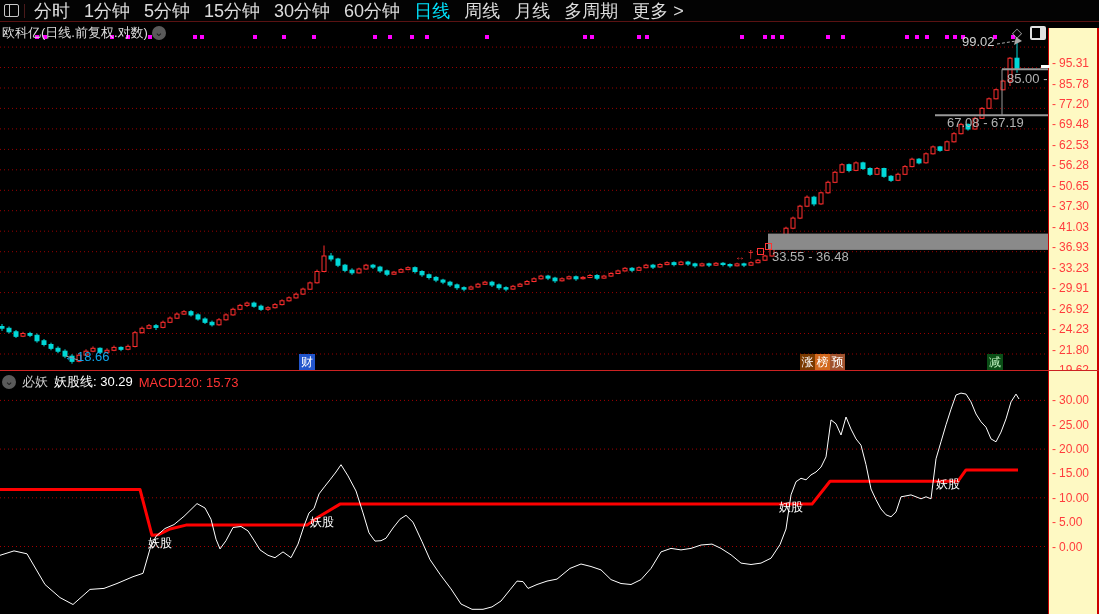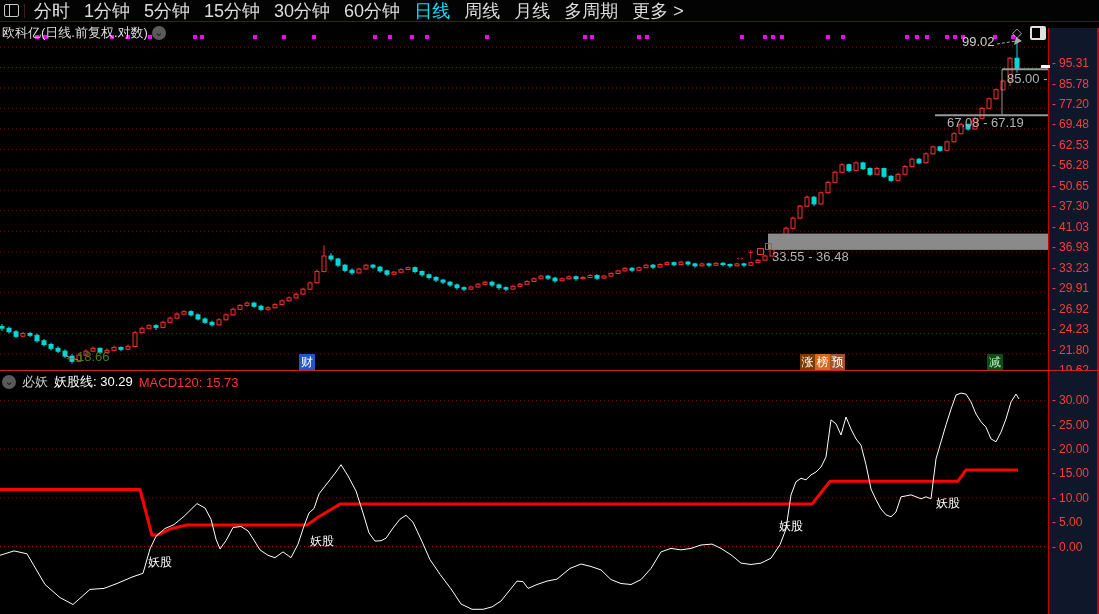--- a/index.html
+++ b/index.html
@@ -46,7 +46,7 @@
 
   
   .axis{position:absolute;left:1048px;width:51px;box-sizing:border-box;
-    border-left:1px solid #cc0000;border-right:2px solid #cc0000;background:#0f172a;}
+    border-left:1px solid #cc0000;border-right:2px solid #cc0000;background:#fef9c3;}
   .axis-main{top:6px;height:342px;}
   .axis-sub{top:0;height:244px;}
   .tick{position:absolute;left:3px;color:#ff3c3c;font-size:12px;transform:translateY(-50%);white-space:nowrap;}

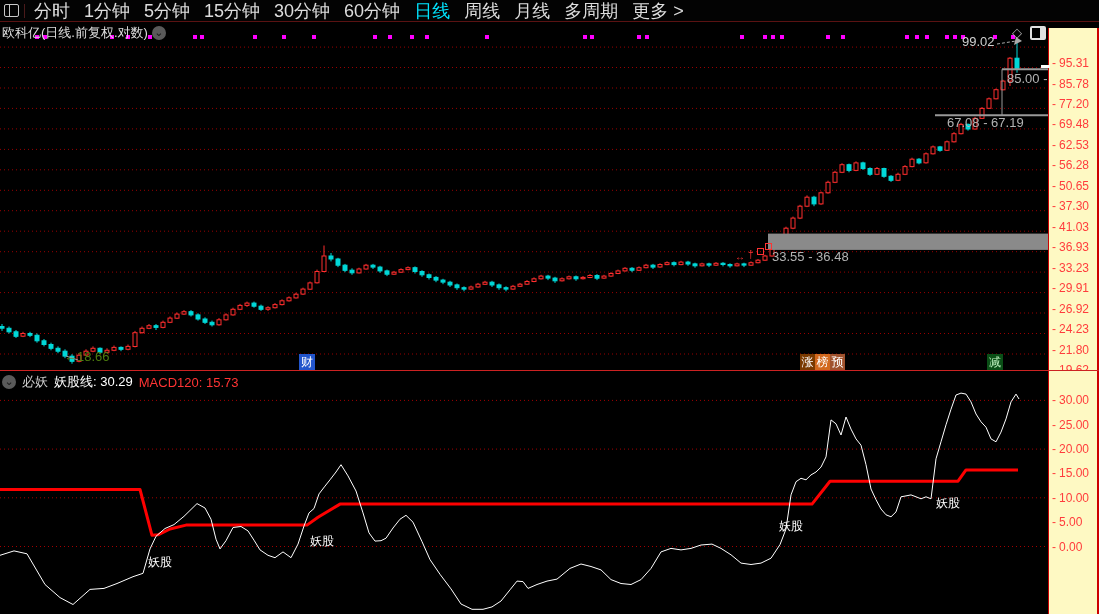--- a/index.html
+++ b/index.html
@@ -32,7 +32,7 @@
   .winicon i{position:absolute;right:0;top:0;width:4px;height:100%;background:#e0e0e0;}
 
   .ann{position:absolute;color:#b3b3b3;font-size:13px;white-space:nowrap;z-index:6;}
-  .ann.gray2{color:#4d7c0f;}
+  .ann.gray2{color:#0ea5e9;}
   .marker{position:absolute;width:16px;height:16px;color:#fff;font-size:12px;line-height:16px;
     text-align:center;z-index:7;}
   .mk-cai{left:299px;top:332px;background:#2255cc;}

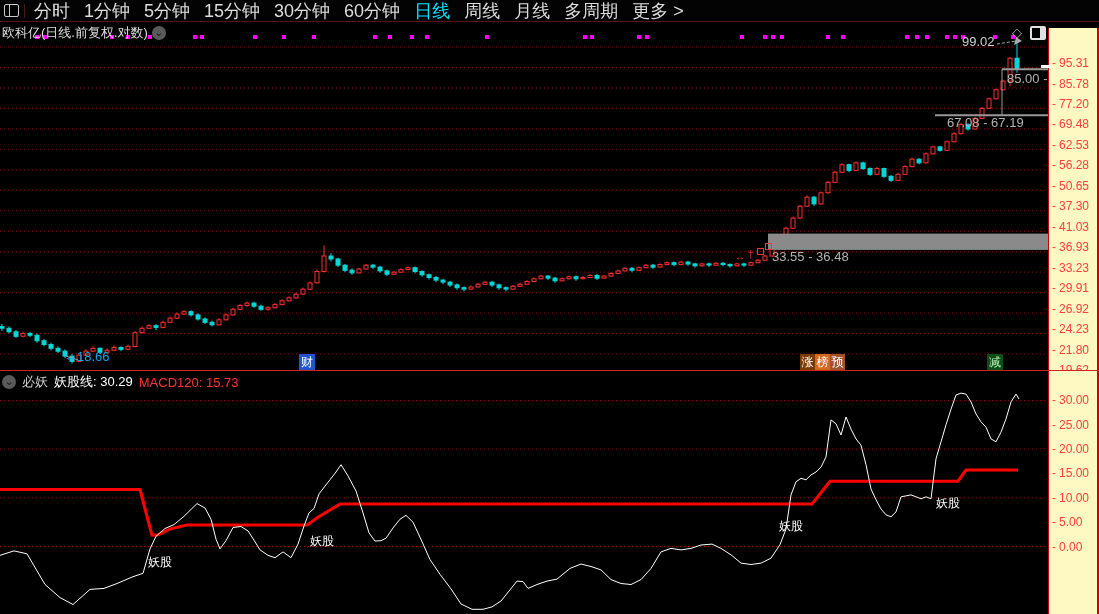--- a/index.html
+++ b/index.html
@@ -59,7 +59,7 @@
   .sub-header .nm{color:#cfcfcf;}
   .sub-header .white{color:#fff;}
   .sub-header .red{color:#ff3434;}
-  .sig-label{position:absolute;color:#fff;font-size:12px;white-space:nowrap;z-index:6;margin-top:19px;}
+  .sig-label{position:absolute;color:#fff;font-size:12px;white-space:nowrap;z-index:6;}
 </style>
 </head>
 <body>

